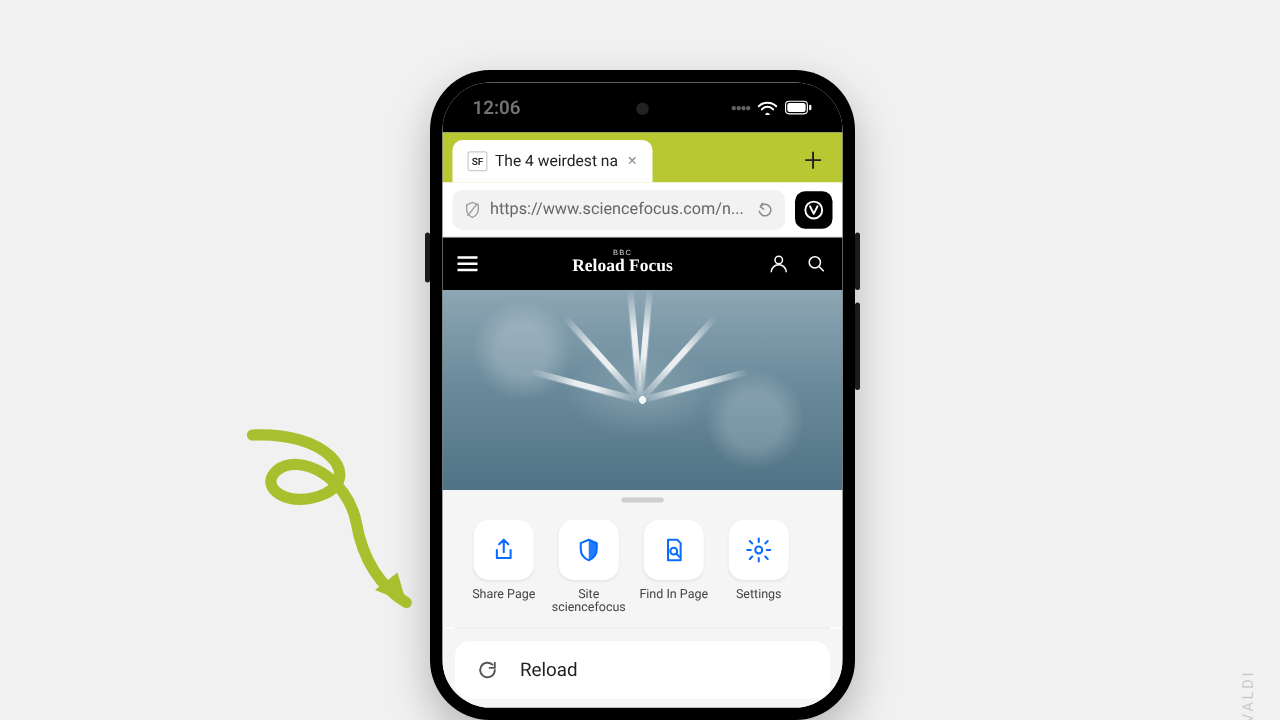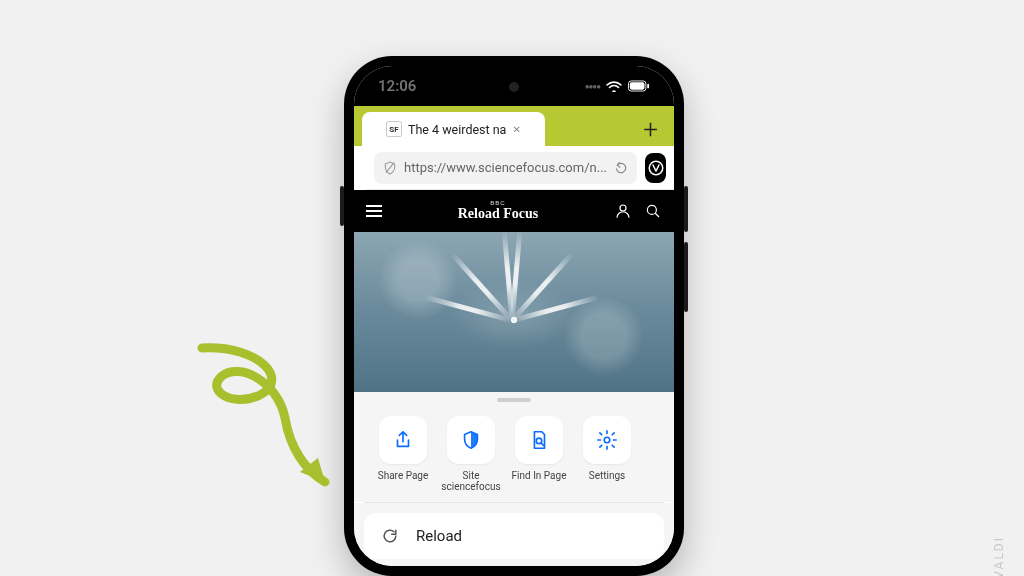--- a/index.html
+++ b/index.html
@@ -83,7 +83,7 @@
     flex: 0 0 160px;
     display: flex;
     align-items: center;
-    padding: 0 24px;
+    padding: 0 12px;
     gap: 6px;
     font-size: 12.5px;
     color: #222;

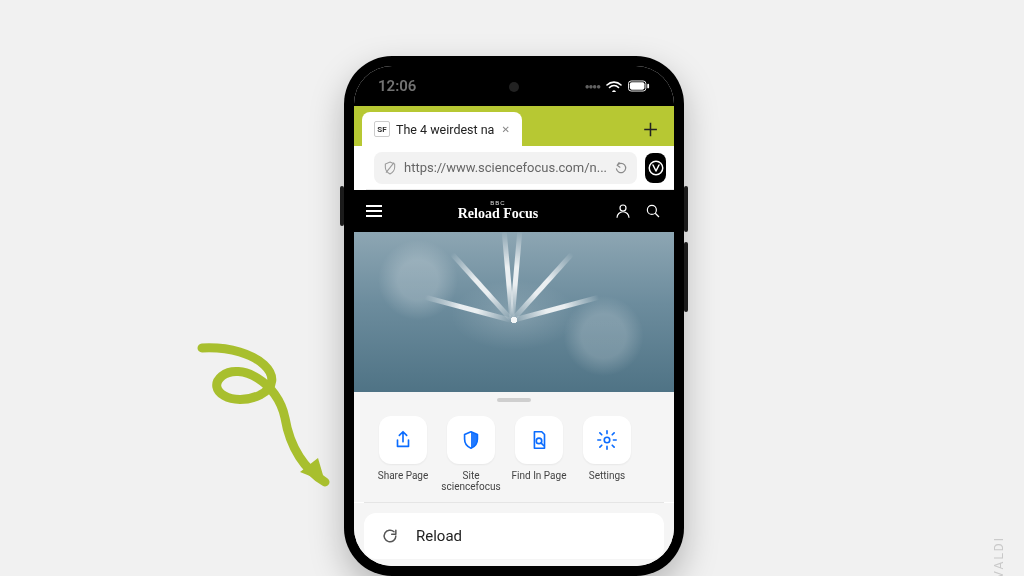--- a/index.html
+++ b/index.html
@@ -109,7 +109,6 @@
     padding: 0 8px;
     gap: 8px;
     border-bottom: 1px solid #e8e8e8;
-    margin-left: 12px;
   }
   .addr-field {
     flex: 1;

